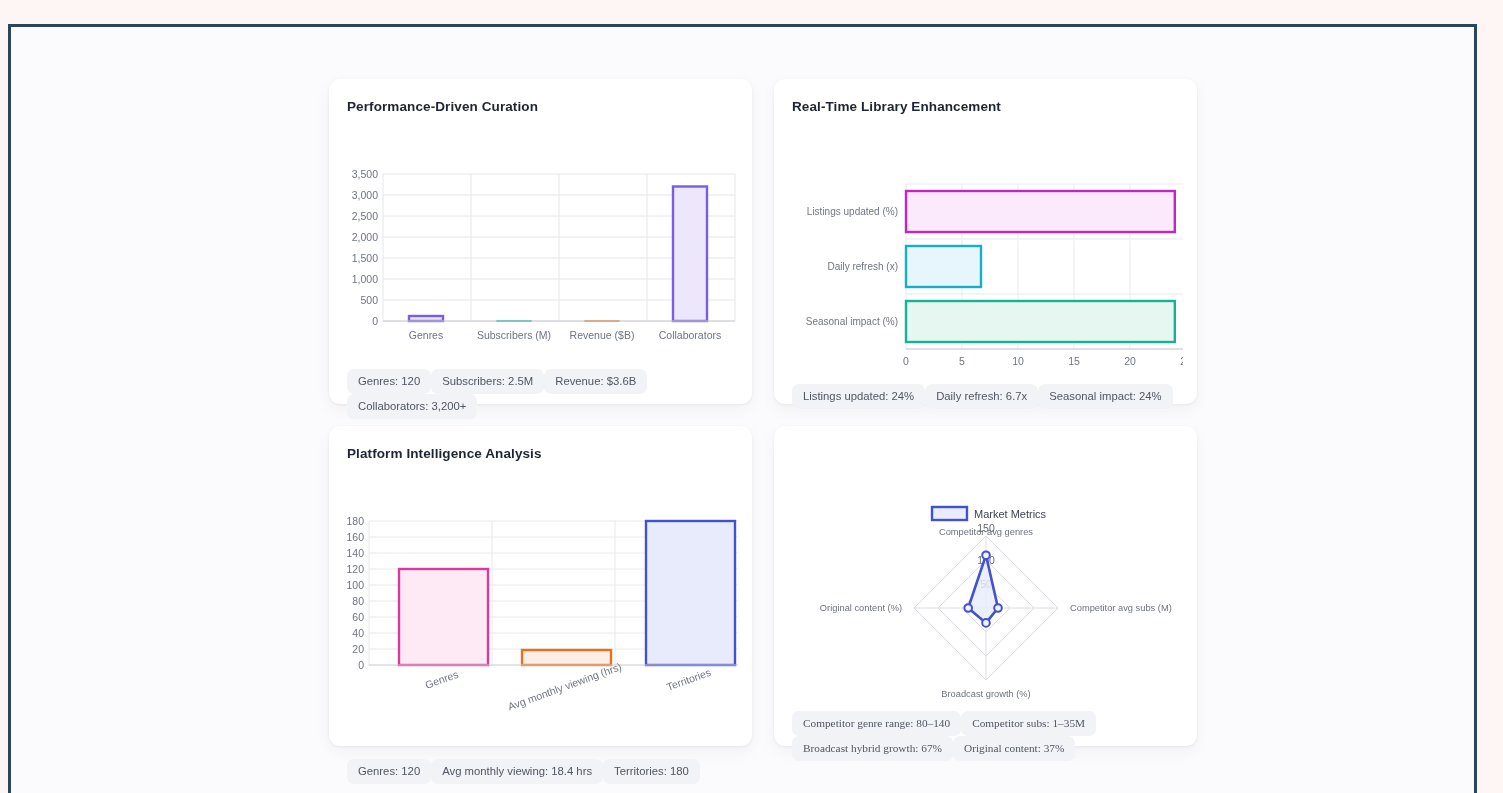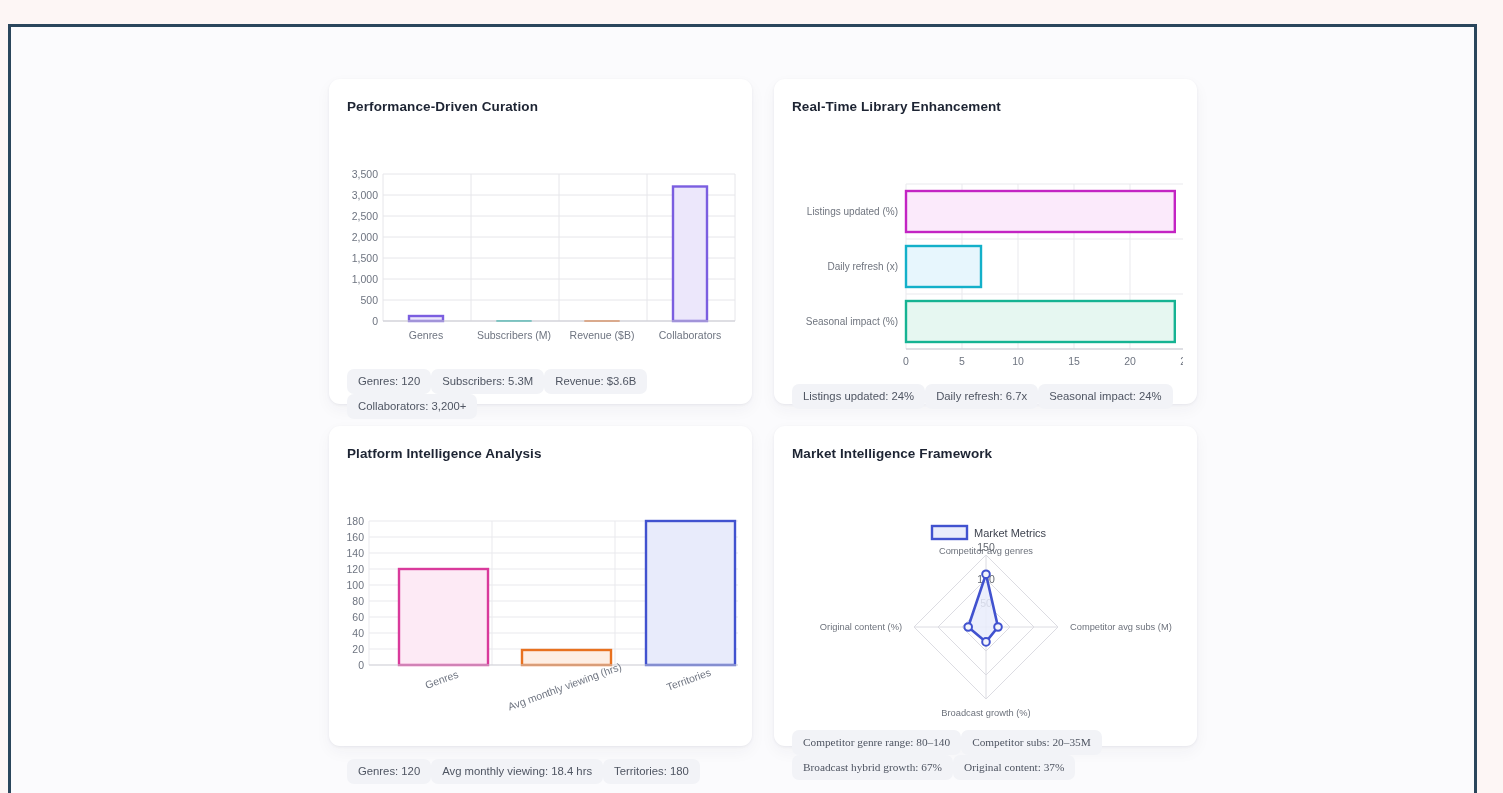--- a/index.html
+++ b/index.html
@@ -122,7 +122,7 @@
         </div>
         <div class="chips" style="margin-top:22px;">
           <div class="chip">Genres: 120</div>
-          <div class="chip">Subscribers: 5.3M</div>
+          <div class="chip">Subscribers: 2.5M</div>
           <div class="chip">Revenue: $3.6B</div>
           <div class="chip">Collaborators: 3,200+</div>
         </div>

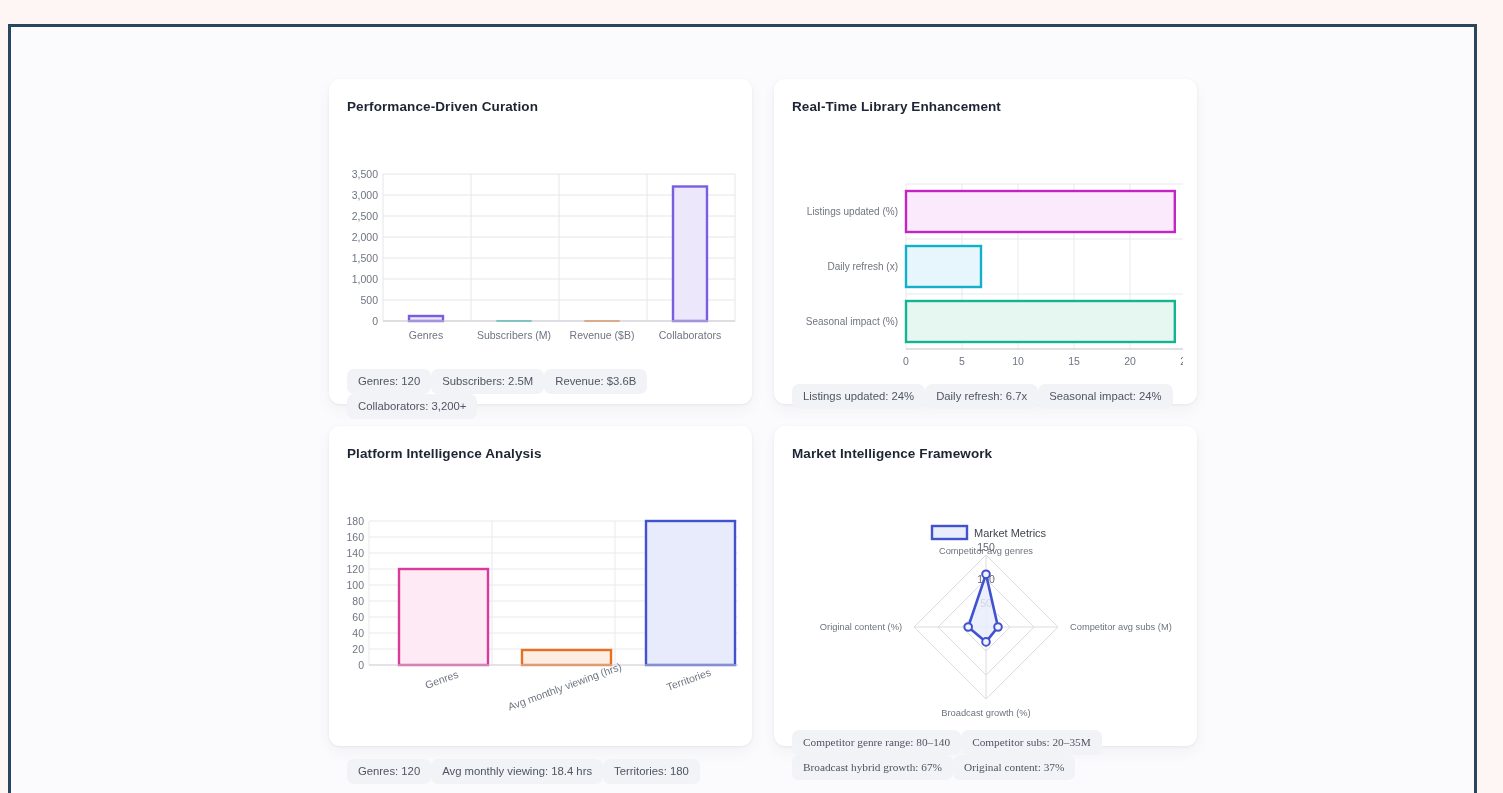--- a/index.html
+++ b/index.html
@@ -228,7 +228,6 @@
       </div>
 
       <div class="card h2">
-        <div class="card-title">Market Intelligence Framework</div>
         <div class="plot">
           <svg width="395" height="215" viewBox="0 0 395 215">
 

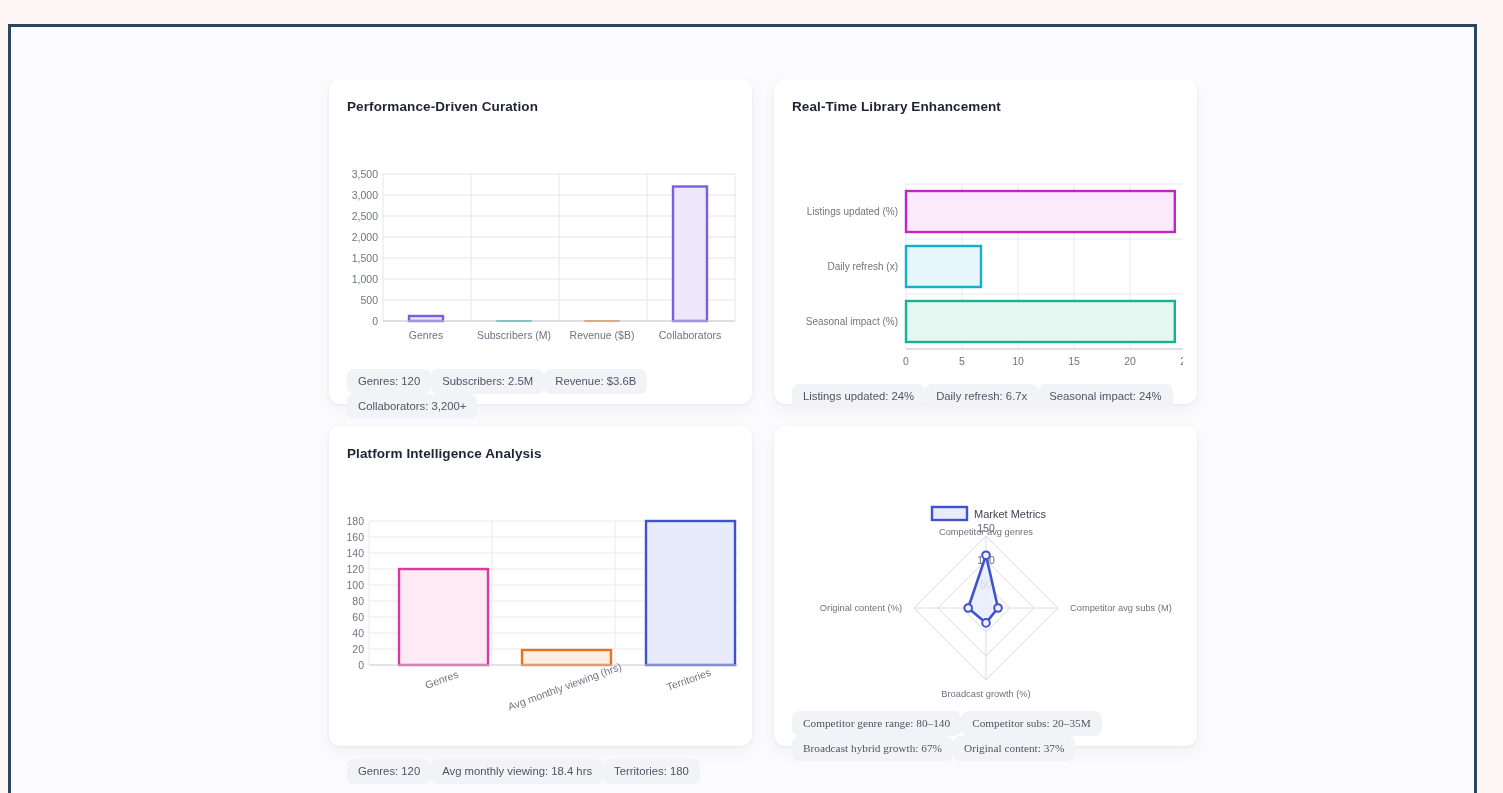--- a/index.html
+++ b/index.html
@@ -269,7 +269,7 @@
         </div>
         <div class="chips" style="margin-top:6px;font-family:Liberation Serif, serif;">
           <div class="chip">Competitor genre range: 80–140</div>
-          <div class="chip">Competitor subs: 20–35M</div>
+          <div class="chip">Competitor subs: 1–35M</div>
           <div class="chip">Broadcast hybrid growth: 67%</div>
           <div class="chip">Original content: 37%</div>
         </div>

